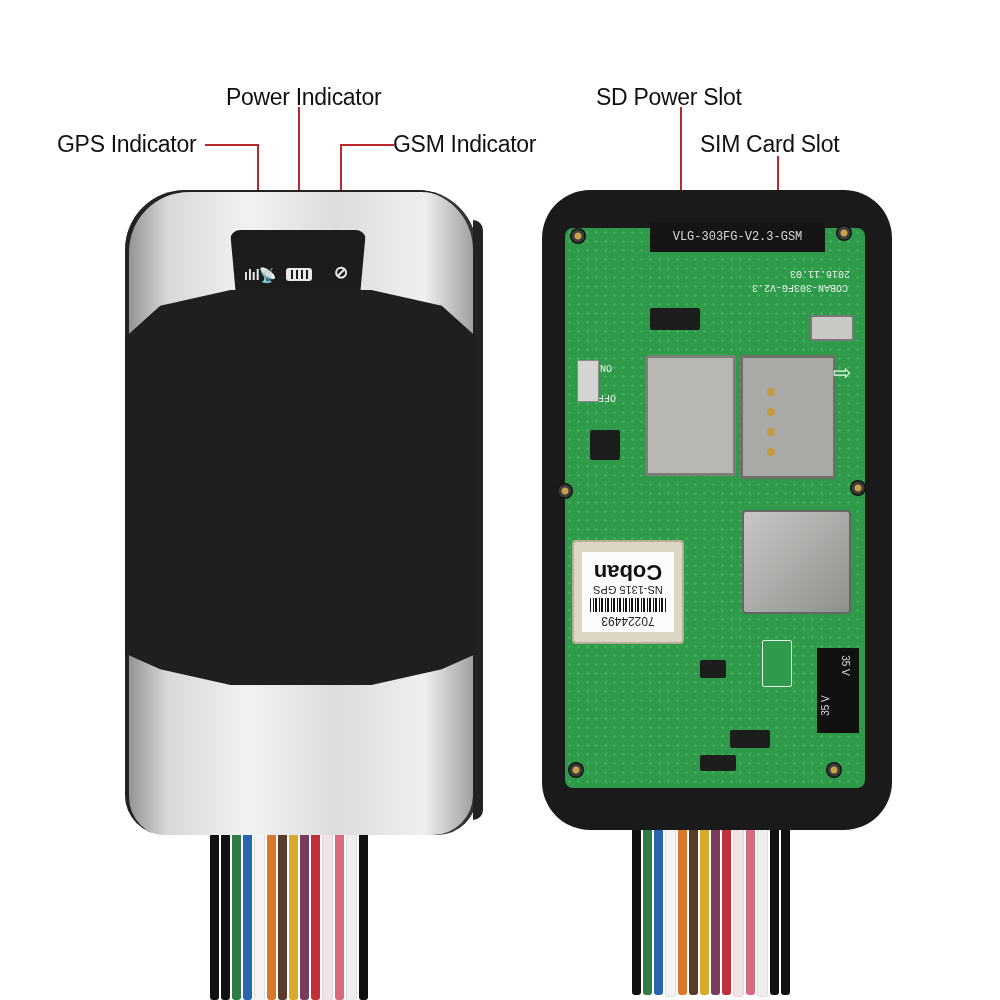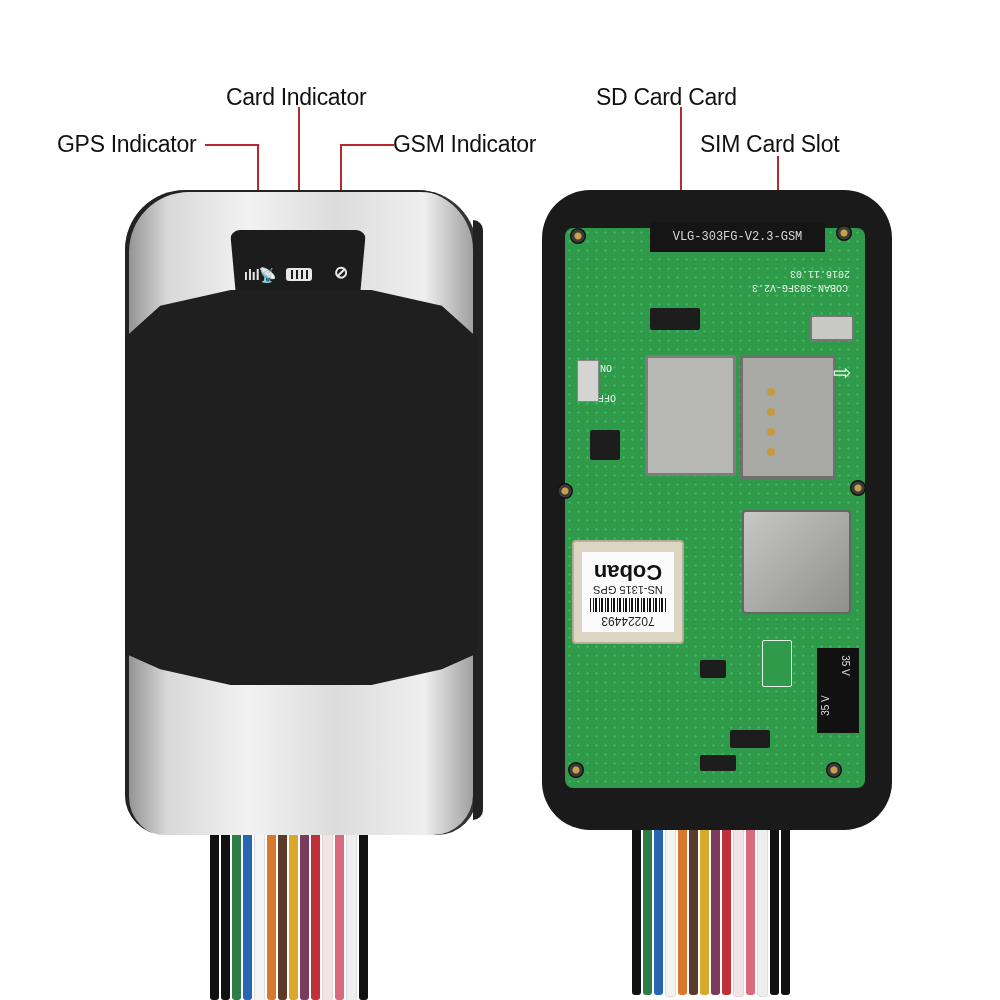--- a/index.html
+++ b/index.html
@@ -49,7 +49,7 @@
 </head>
 <body>
 
-<div class="label" style="left:226px; top:84px;">Card Indicator</div>
+<div class="label" style="left:226px; top:84px;">Power Indicator</div>
 <div class="label" style="left:57px; top:131px;">GPS Indicator</div>
 <div class="label" style="left:393px; top:131px;">GSM Indicator</div>
 <div class="label" style="left:596px; top:84px;">SD Card Card</div>

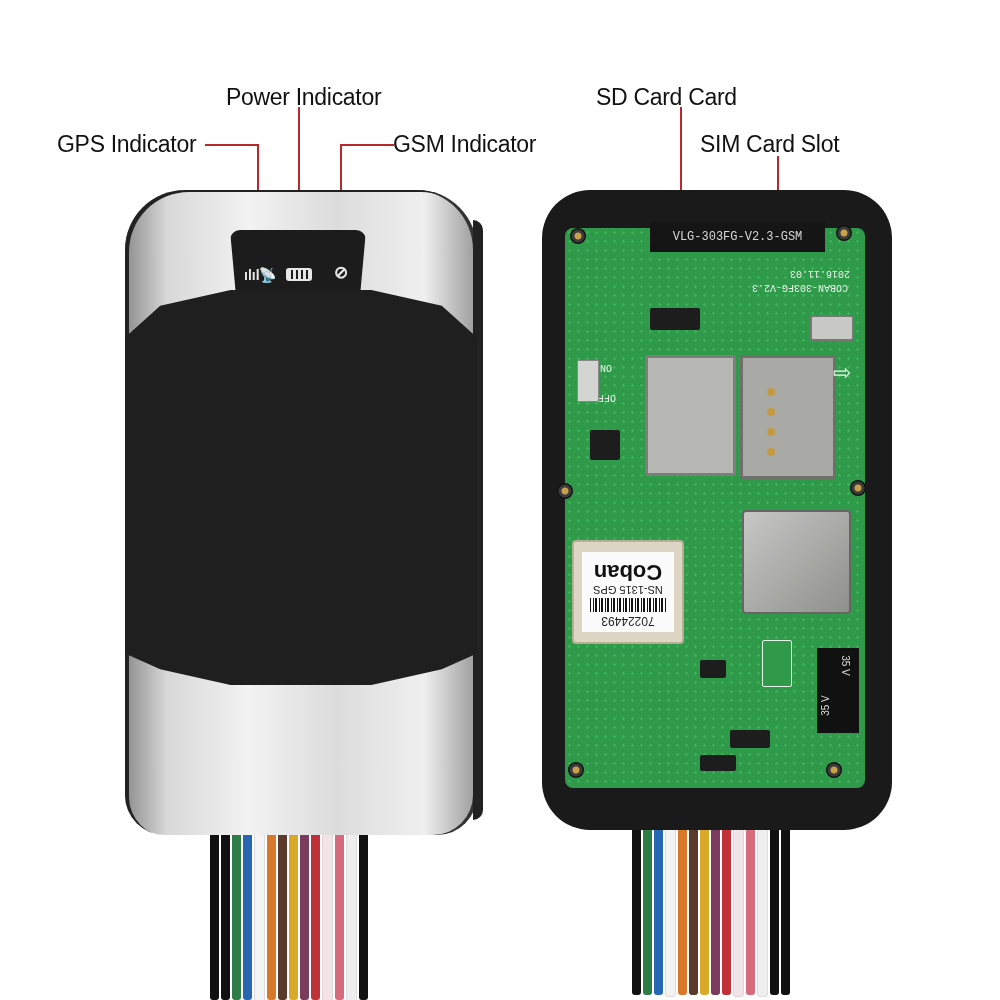--- a/index.html
+++ b/index.html
@@ -52,7 +52,7 @@
 <div class="label" style="left:226px; top:84px;">Power Indicator</div>
 <div class="label" style="left:57px; top:131px;">GPS Indicator</div>
 <div class="label" style="left:393px; top:131px;">GSM Indicator</div>
-<div class="label" style="left:596px; top:84px;">SD Card Card</div>
+<div class="label" style="left:596px; top:84px;">SD Power Slot</div>
 <div class="label" style="left:700px; top:131px;">SIM Card Slot</div>
 
 <div class="lead" style="left:205px; top:144px; width:53px; height:2px;"></div>

